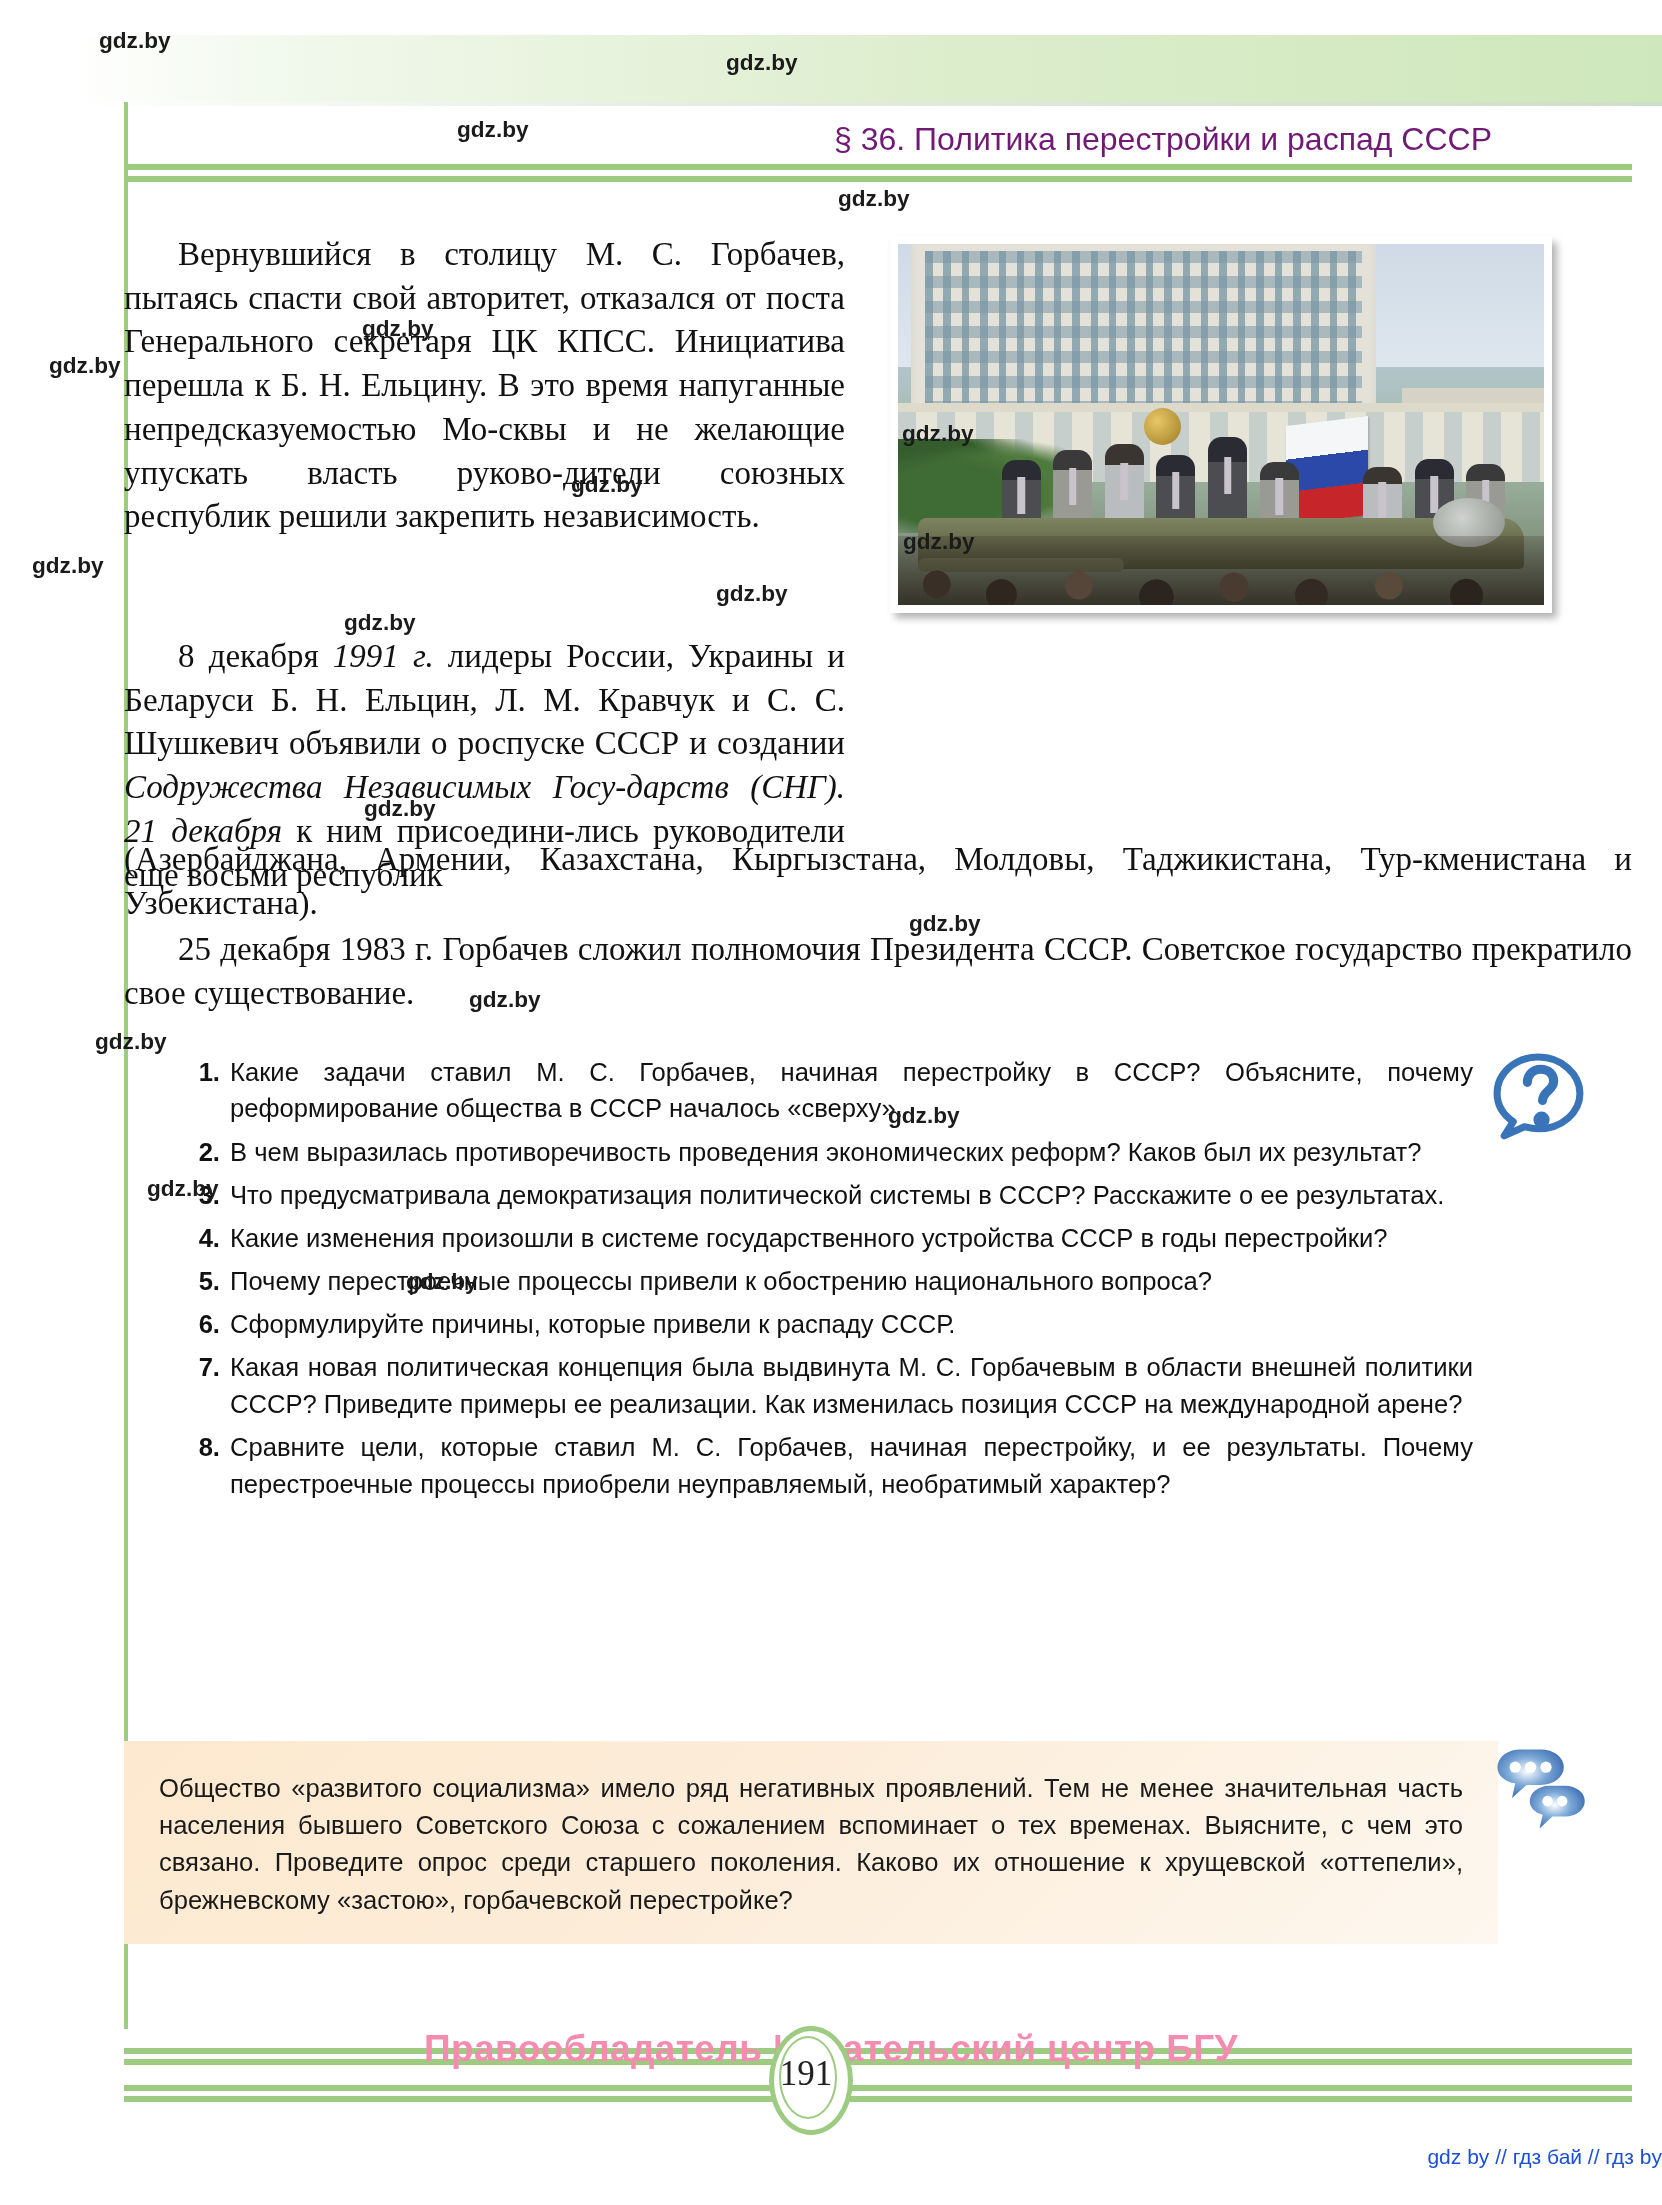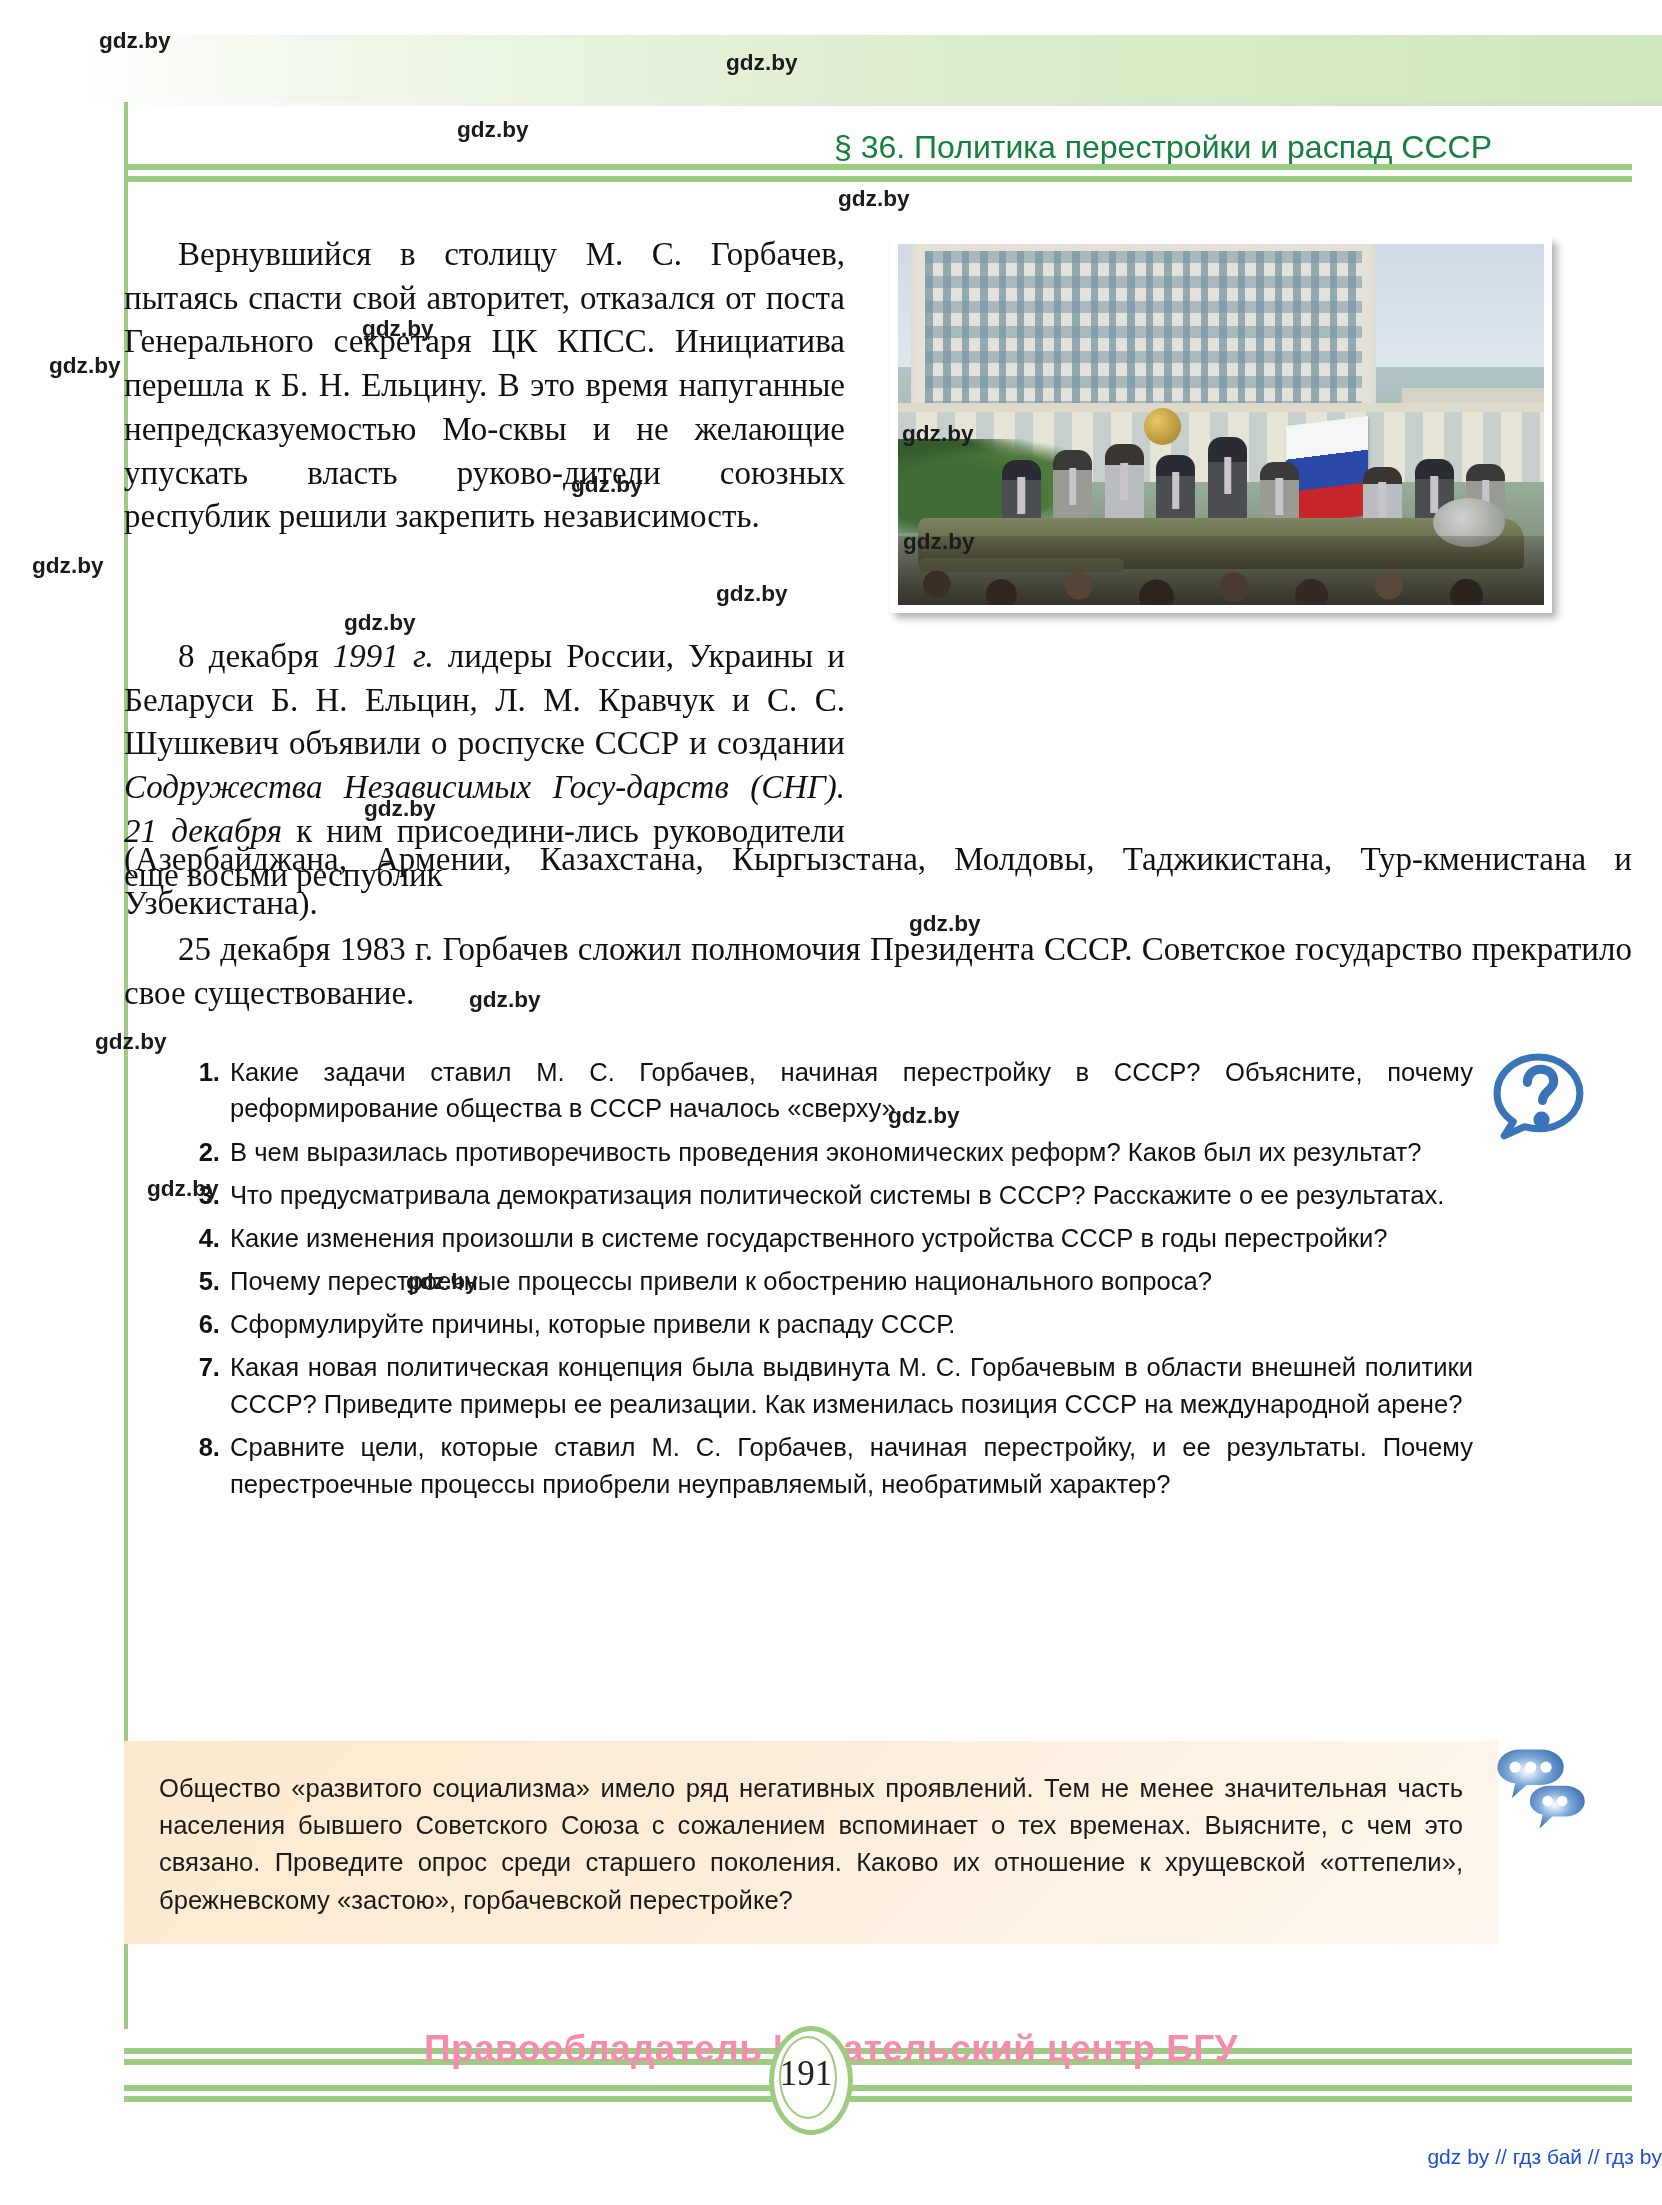--- a/index.html
+++ b/index.html
@@ -65,10 +65,9 @@
     width: 1341px;
     text-align: right;
     font-size: 32px;
-    color: #15803d;
+    color: #701a75;
     font-family: "Liberation Sans", sans-serif;
     white-space: nowrap;
-    margin-top: 8px;
   }
 
   

